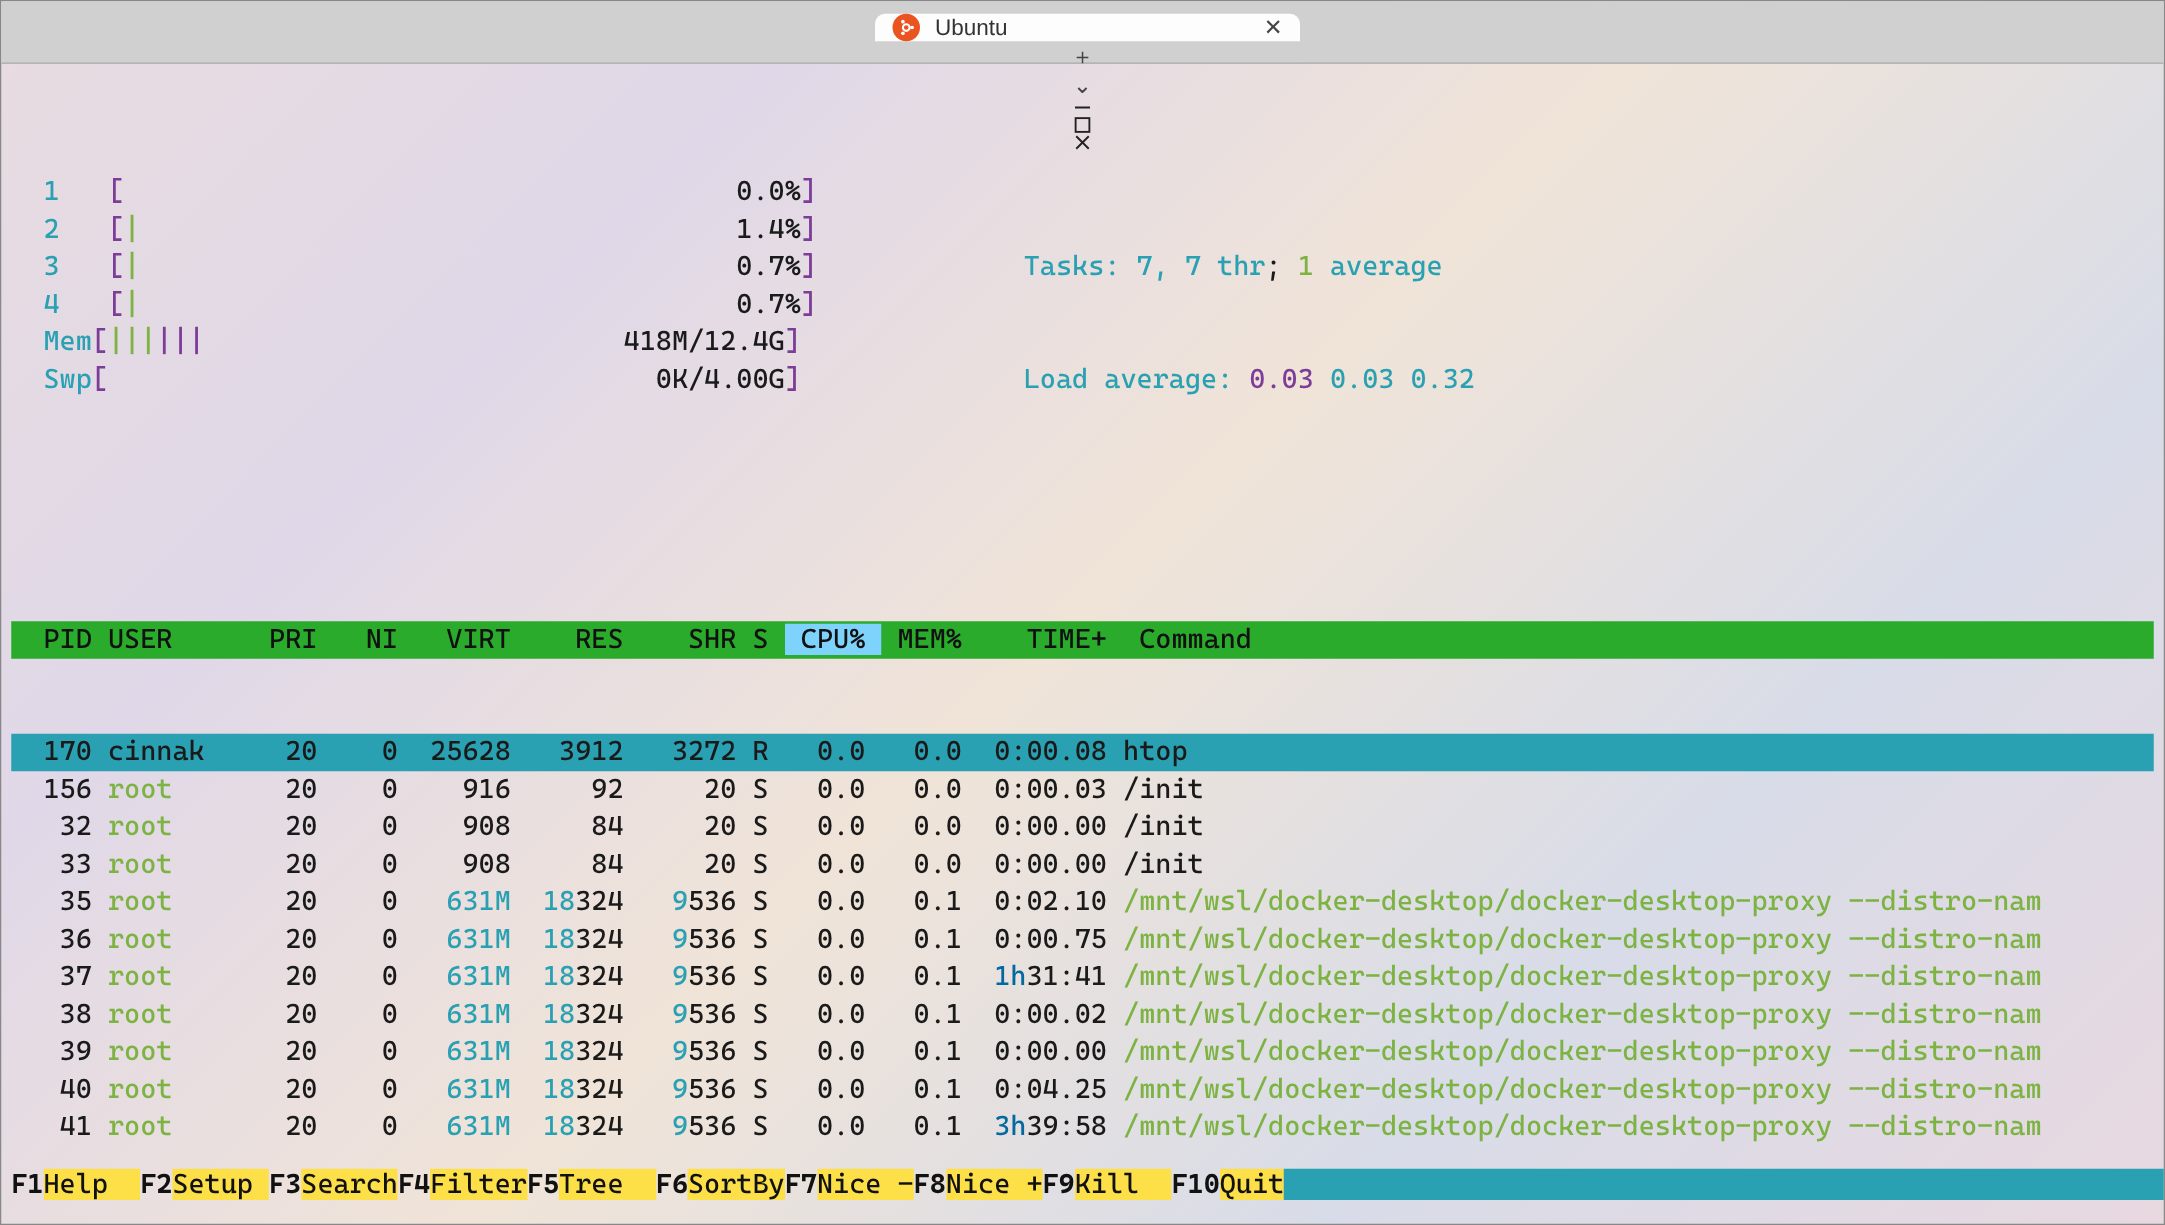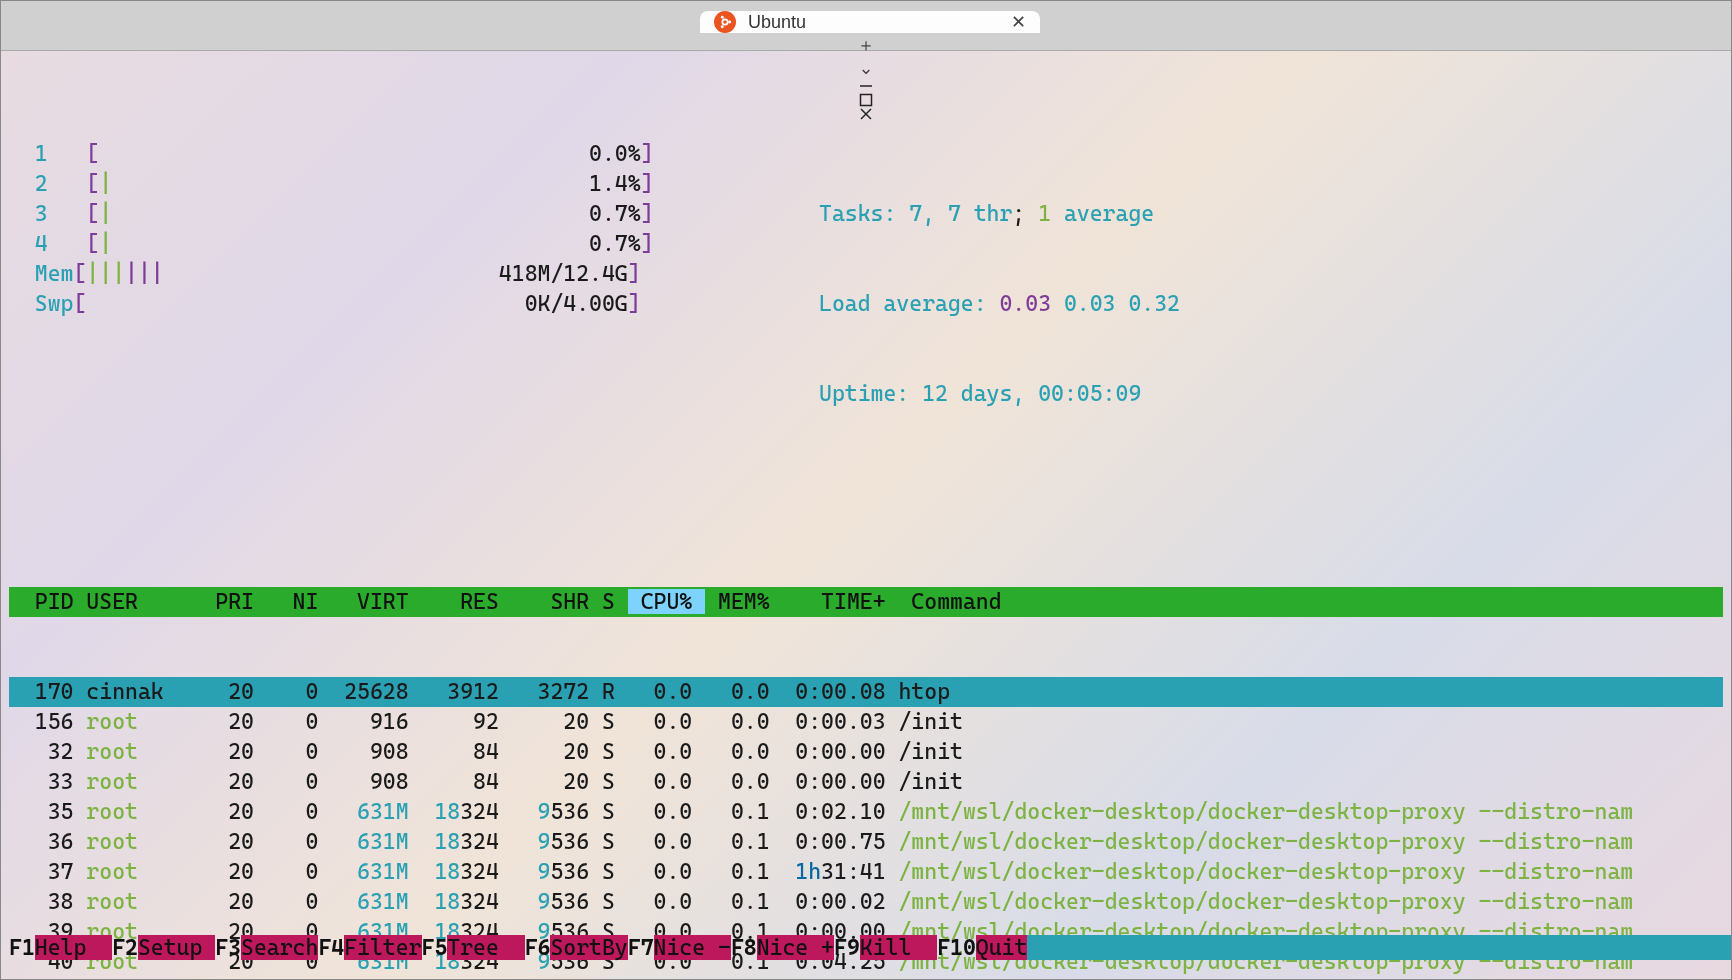--- a/index.html
+++ b/index.html
@@ -139,7 +139,6 @@
     <div class="meters-right">
       <div class="meter-line"><span class="cyan">Tasks: </span><span class="cyan">7</span><span class="cyan">, </span><span class="cyan">7</span><span class="cyan"> thr</span><span class="black">; </span><span class="green">1</span><span class="cyan"> average</span></div>
       <div class="meter-line"><span class="cyan">Load average: </span><span class="purple">0.03</span> <span class="cyan">0.03</span> <span class="cyan">0.32</span></div>
-      <div class="meter-line"><span class="cyan">Uptime: </span><span class="cyan">12 days, 00:05:09</span></div>
     </div>
   </div>
 

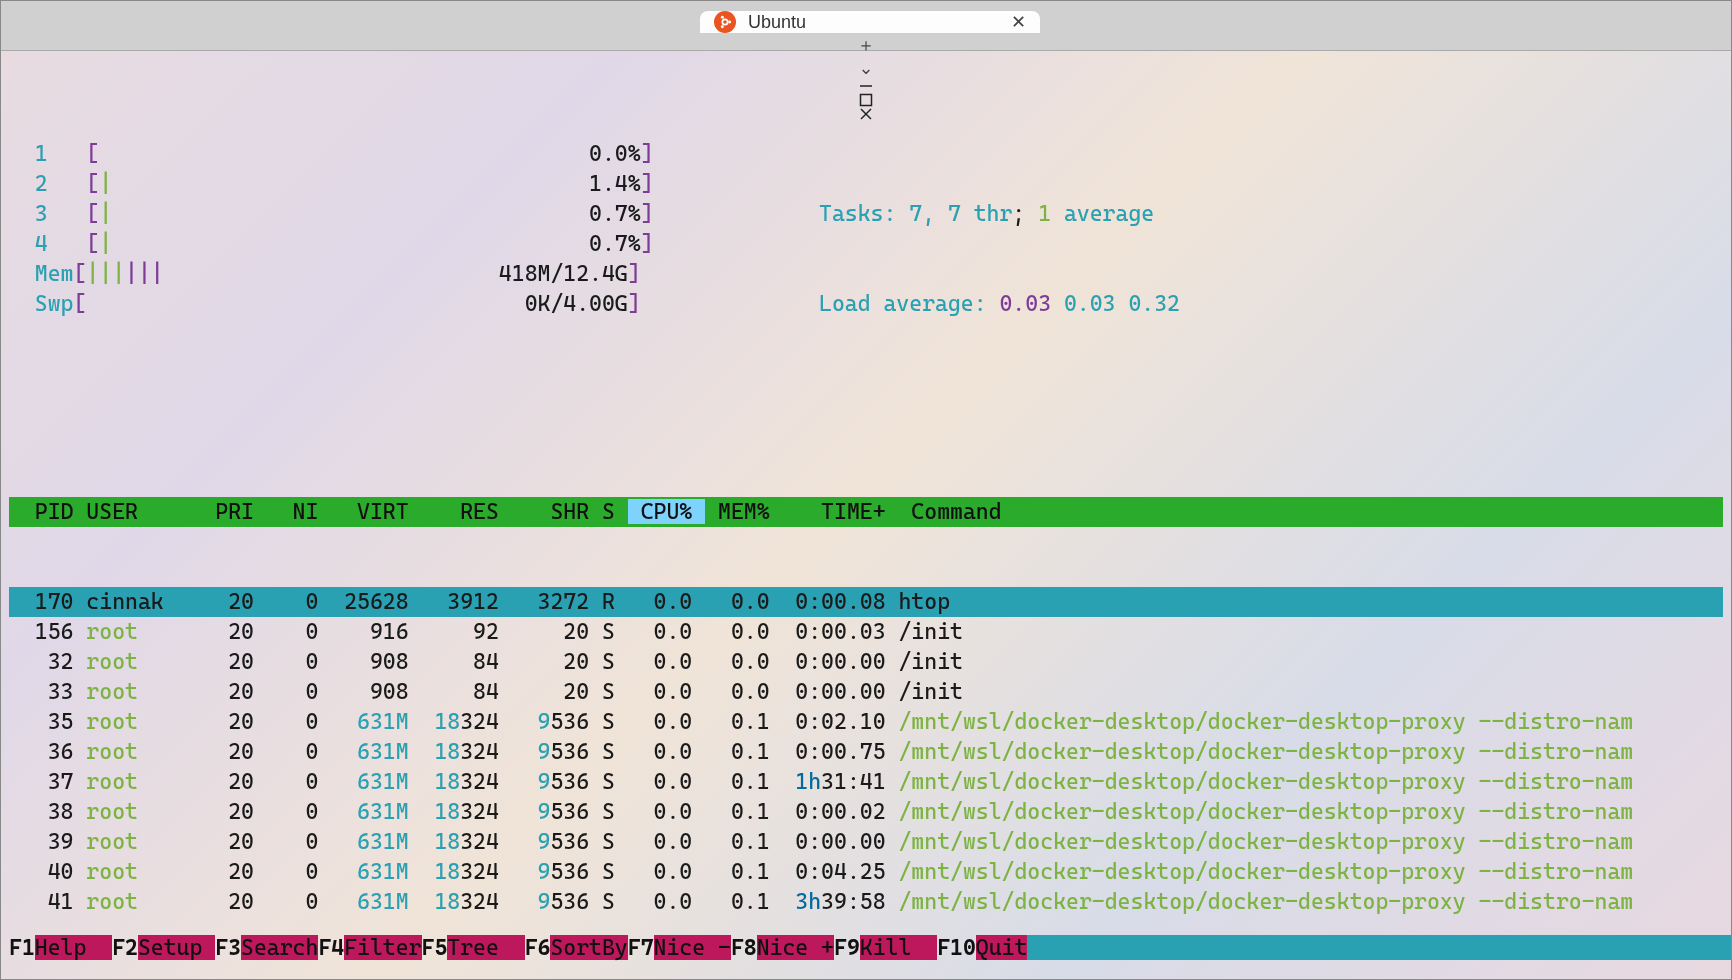--- a/index.html
+++ b/index.html
@@ -91,7 +91,7 @@
   height: 30px;
   white-space: pre;
 }
-.footer .flbl { background: #be185d; color: #111; display:inline-block; }
+.footer .flbl { background: #fde047; color: #111; display:inline-block; }
 .footer .fkey { color: #111; font-weight: bold; }
 .footer .fill { background: #2aa1b3; display:inline-block; }
 </style>

